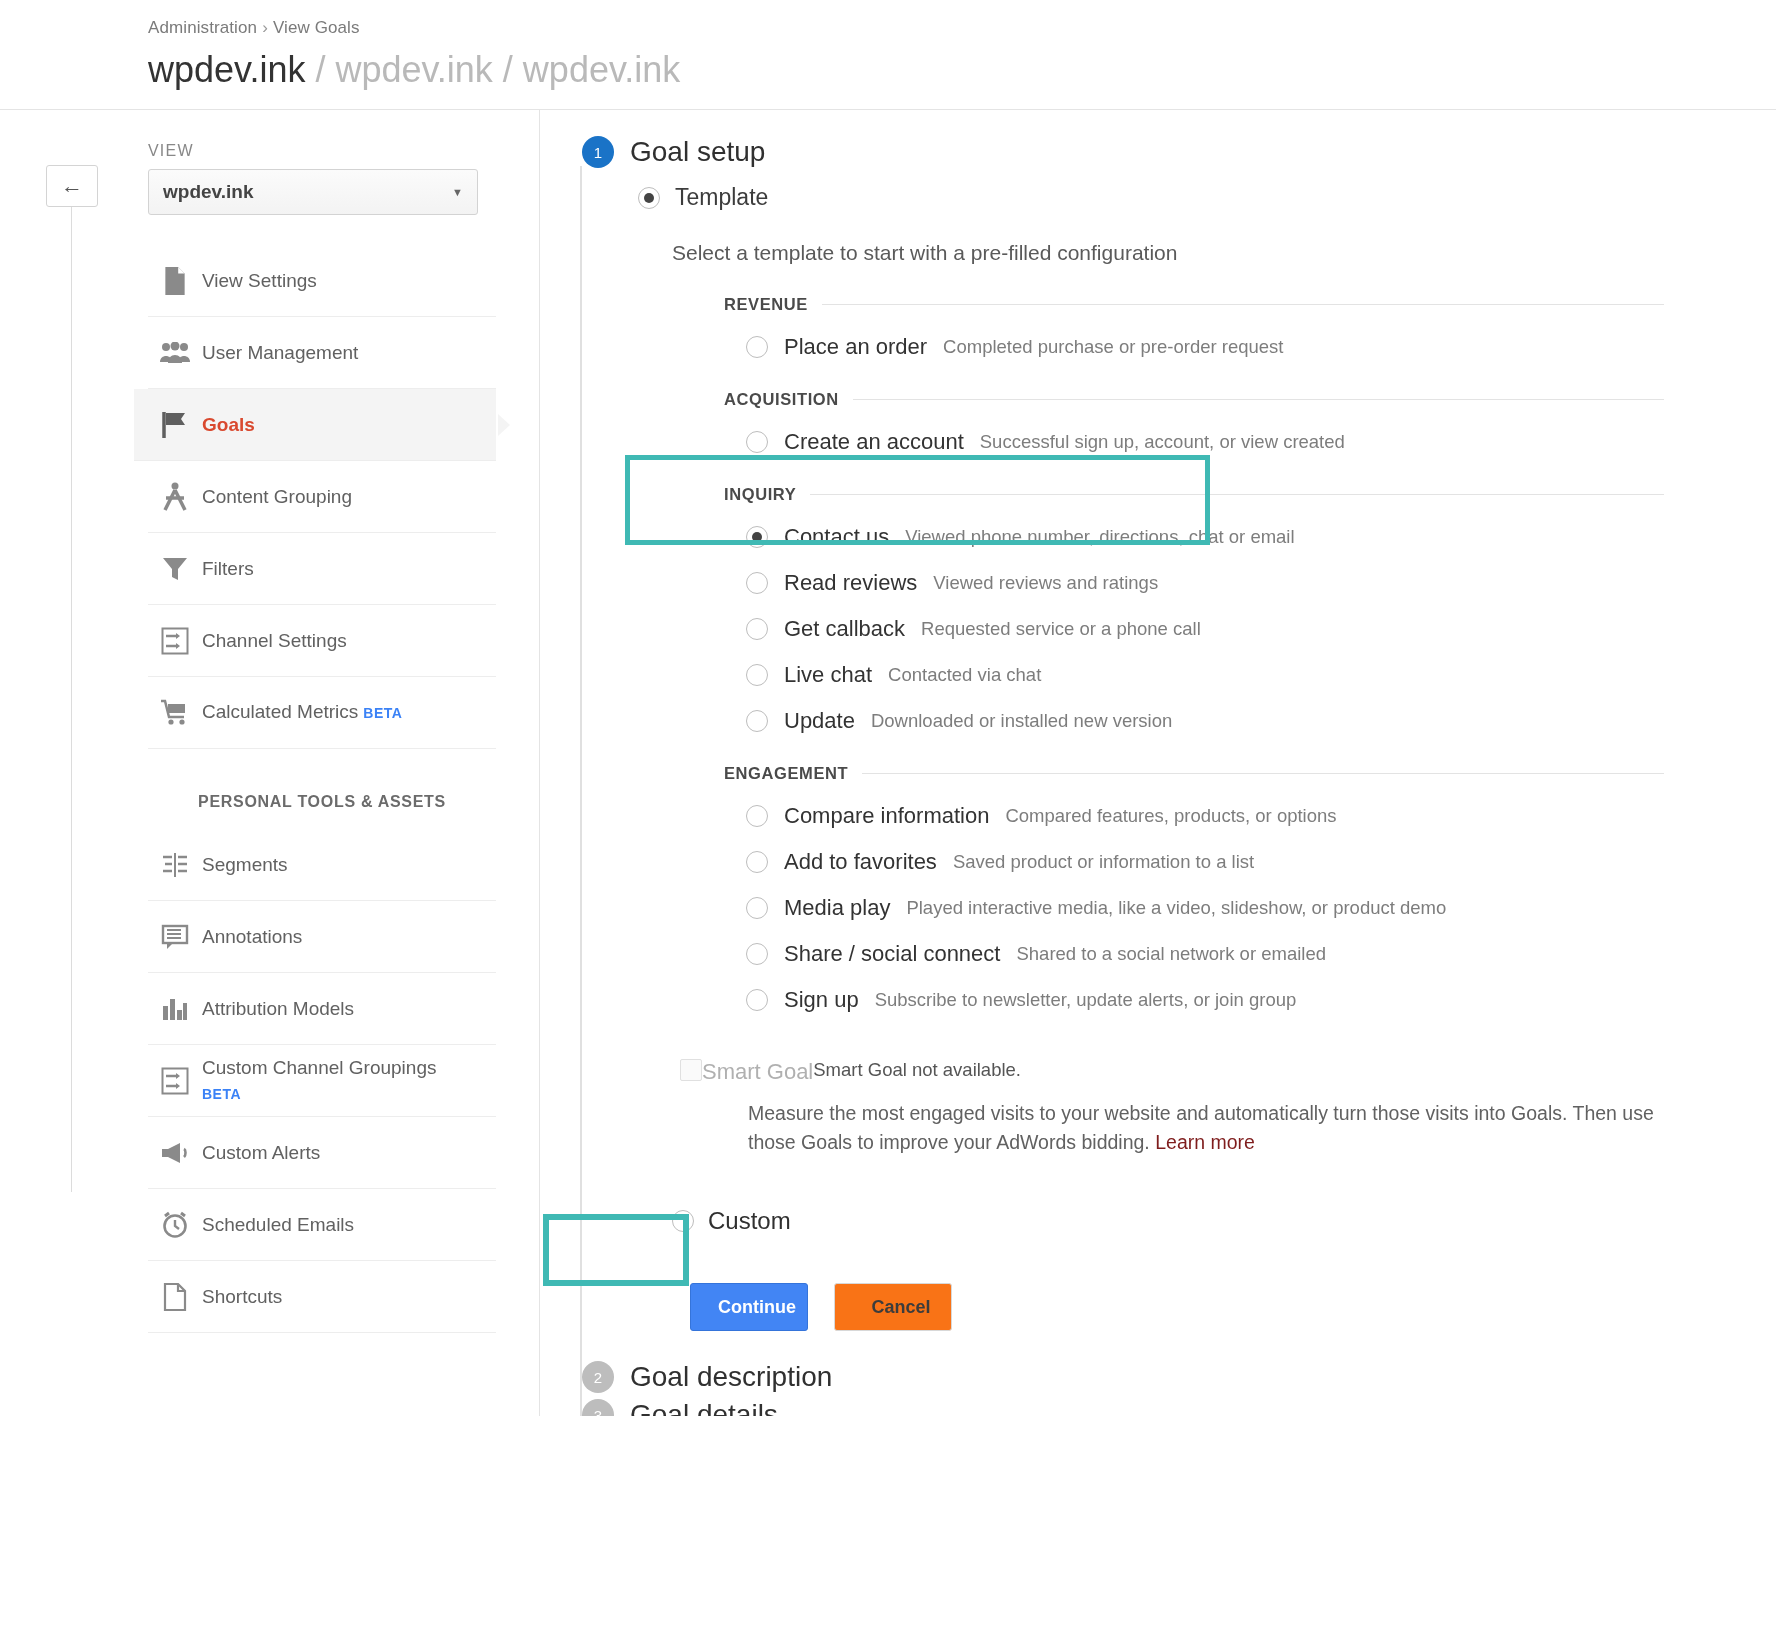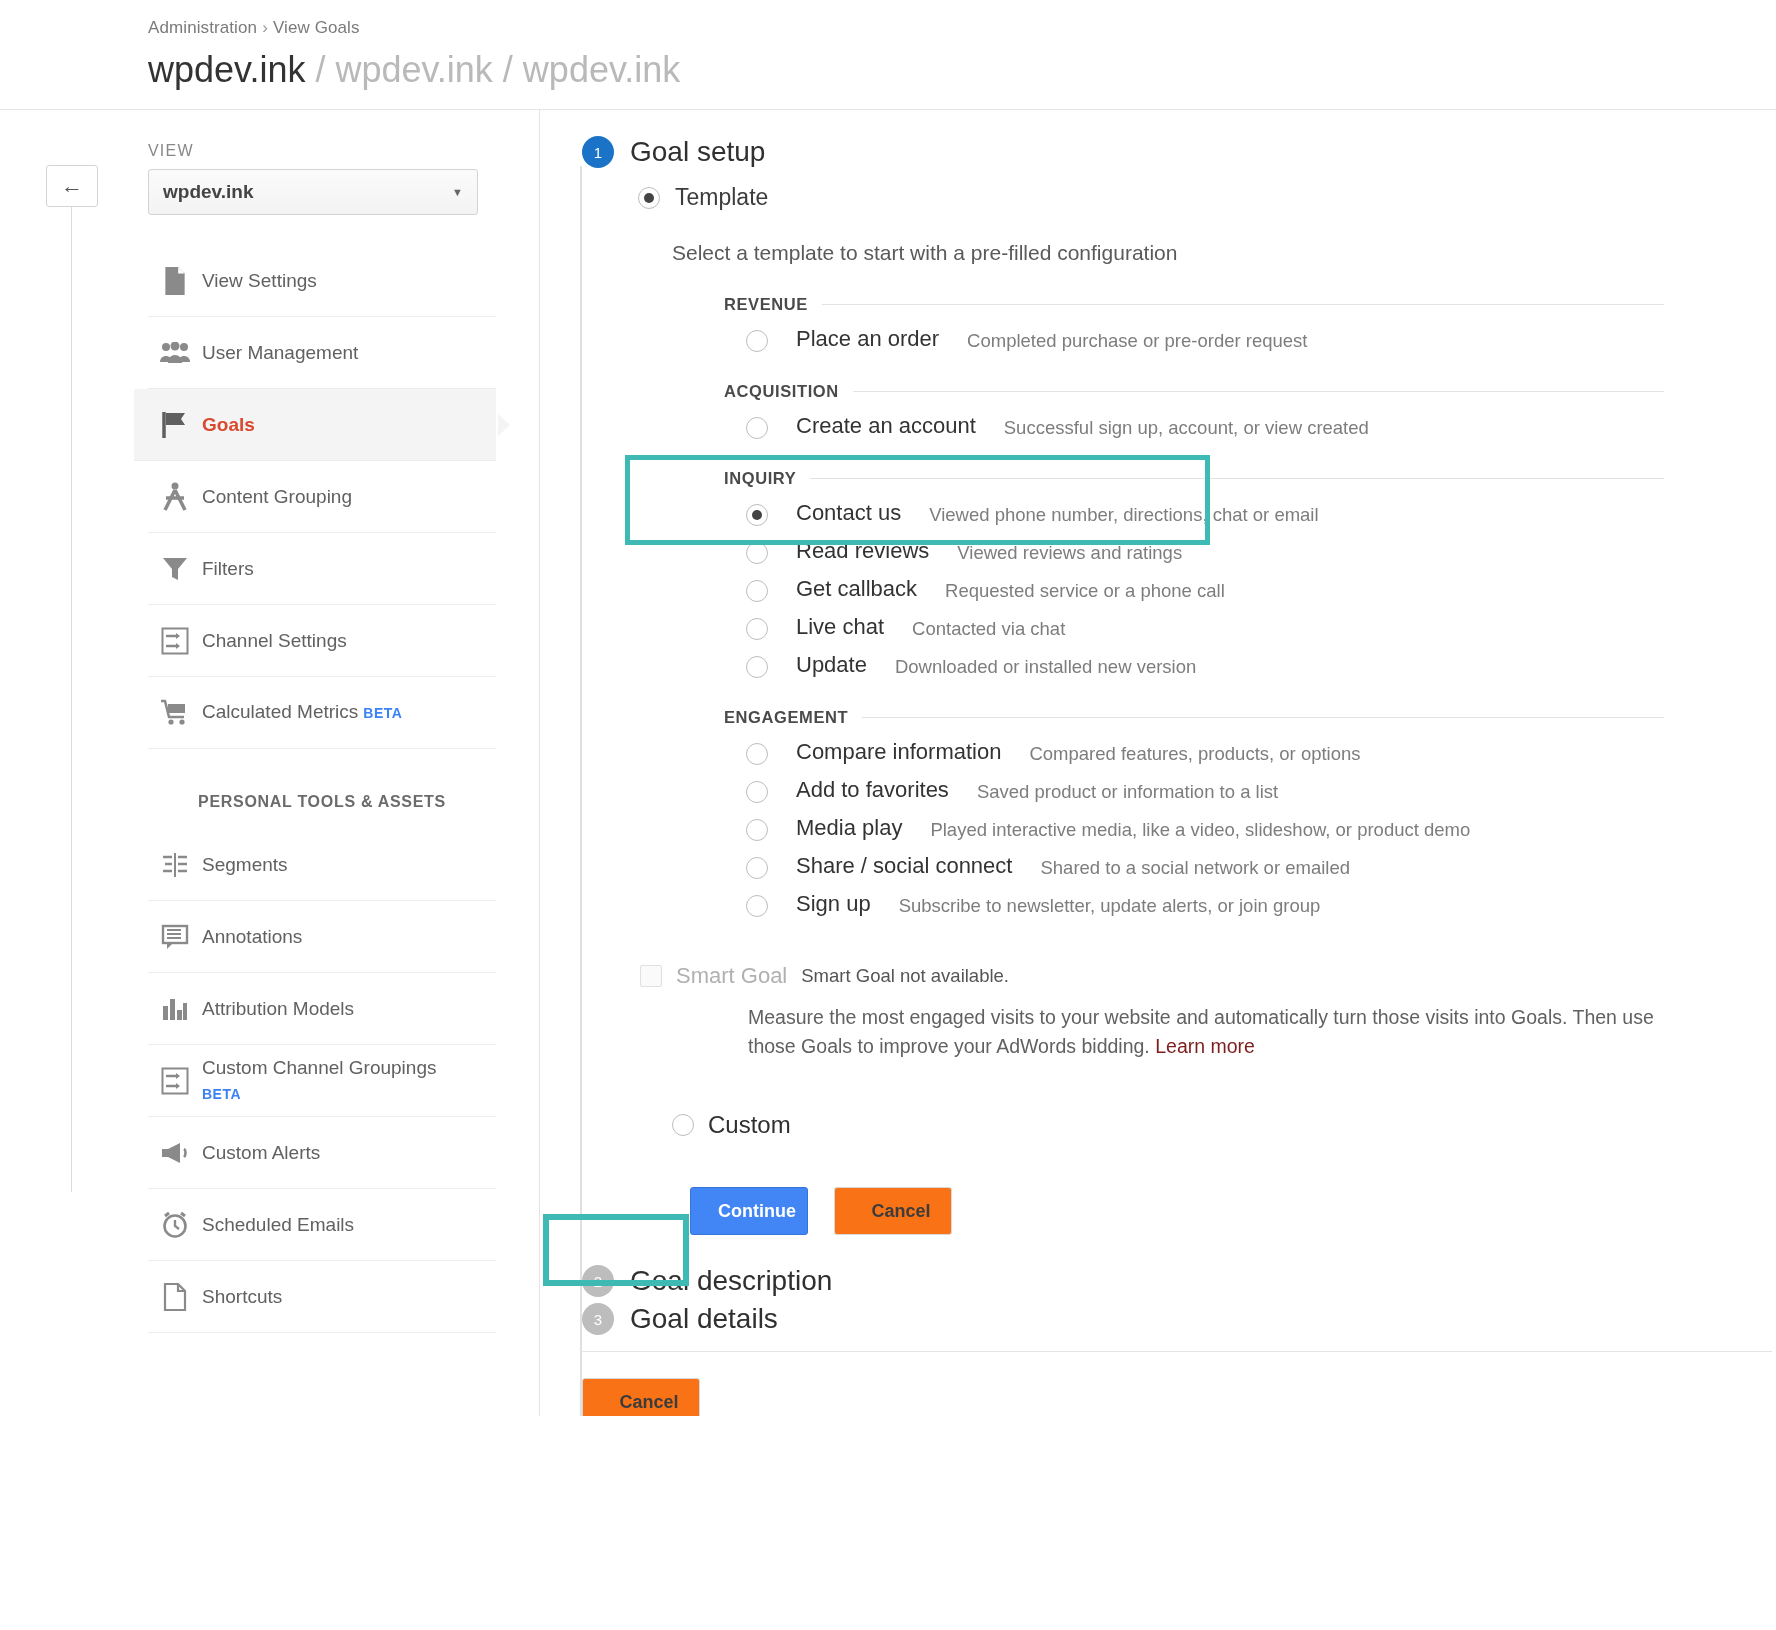--- a/index.html
+++ b/index.html
@@ -105,7 +105,7 @@
   .group-head .t { font-size: 16.5px; font-weight: bold; color: #4a4a4a; letter-spacing: .6px; white-space:nowrap; }
   .group-head .ln { flex:1; height:1px; background:#e3e3e3; }
 
-  .opt { display:flex; align-items:flex-end; gap: 28px; margin-top: 12px; margin-left: 22px; }
+  .opt { display:flex; align-items:center; gap: 16px; margin-top: 20px; margin-left: 22px; }
   .opt .name { font-size: 22px; color: #333; }
   .opt .desc { font-size: 18.5px; color: #7d7d7d; }
 

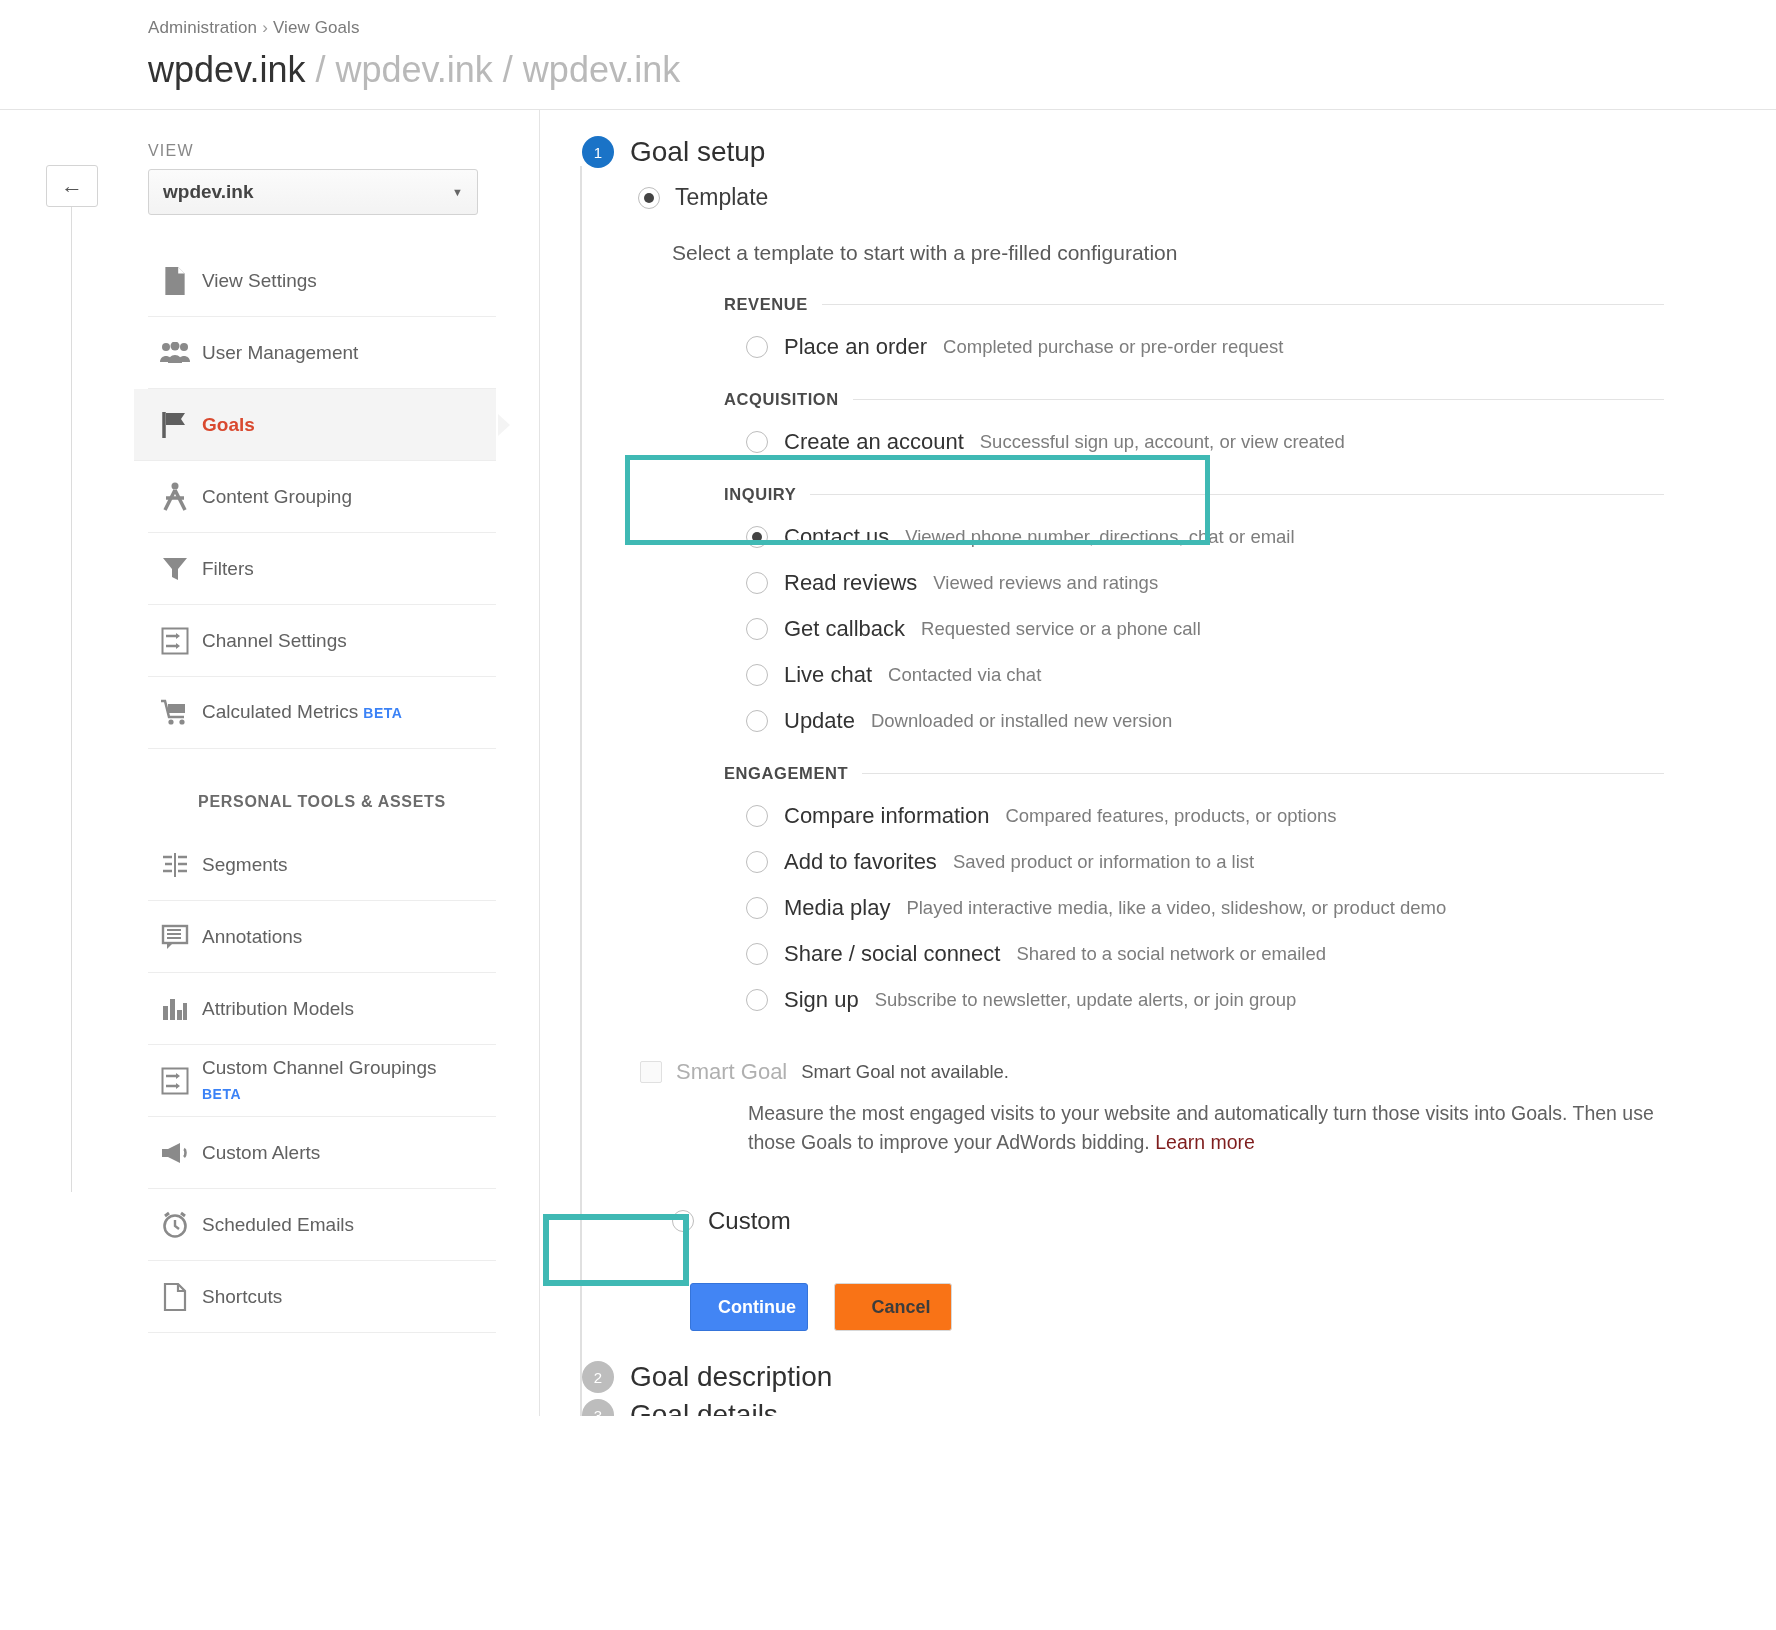--- a/index.html
+++ b/index.html
@@ -119,7 +119,7 @@
     border: 6px solid #3fb9b4; pointer-events: none; z-index: 5;
   }
 
-  .smart-goal-row { margin-left: 58px; margin-top: 46px; display:flex; align-items:center; gap:14px; }
+  .smart-goal-row { margin-left: 98px; margin-top: 46px; display:flex; align-items:flex-start; }
   .smart-para { margin-left: 166px; margin-top: 14px; width: 945px; font-size: 19.5px; line-height: 29px; color: #616161; }
   .link { color: #7f1d1d; cursor: pointer; }
 

